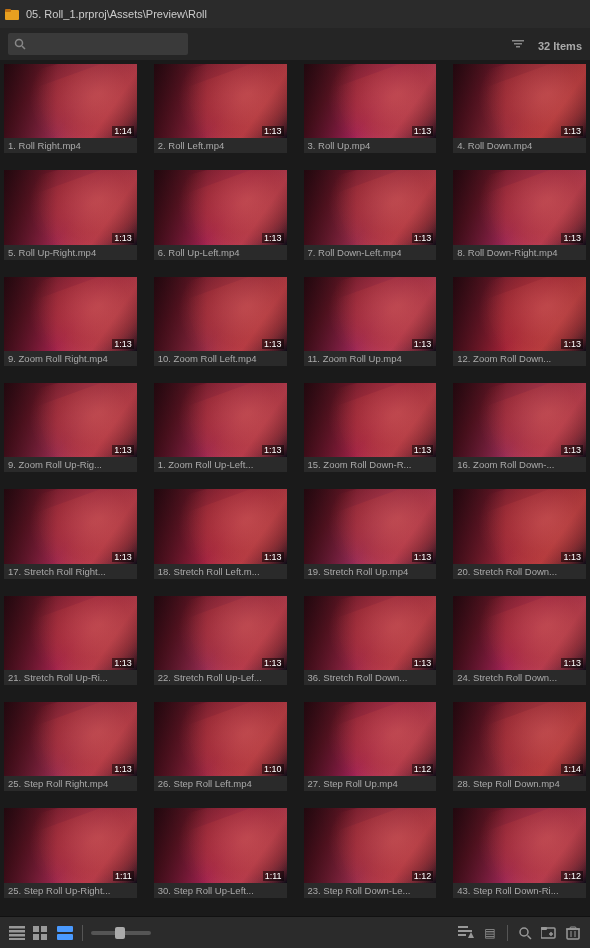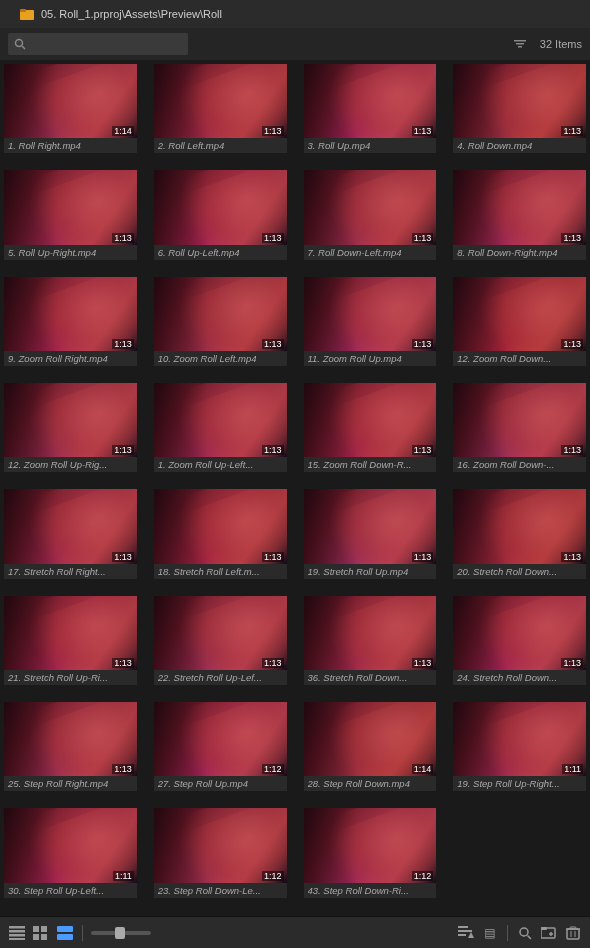--- a/index.html
+++ b/index.html
@@ -19,7 +19,7 @@
       height: 28px;
       display: flex;
       align-items: center;
-      padding: 0 19px;
+      padding: 0 4px;
       gap: 6px;
     }
 

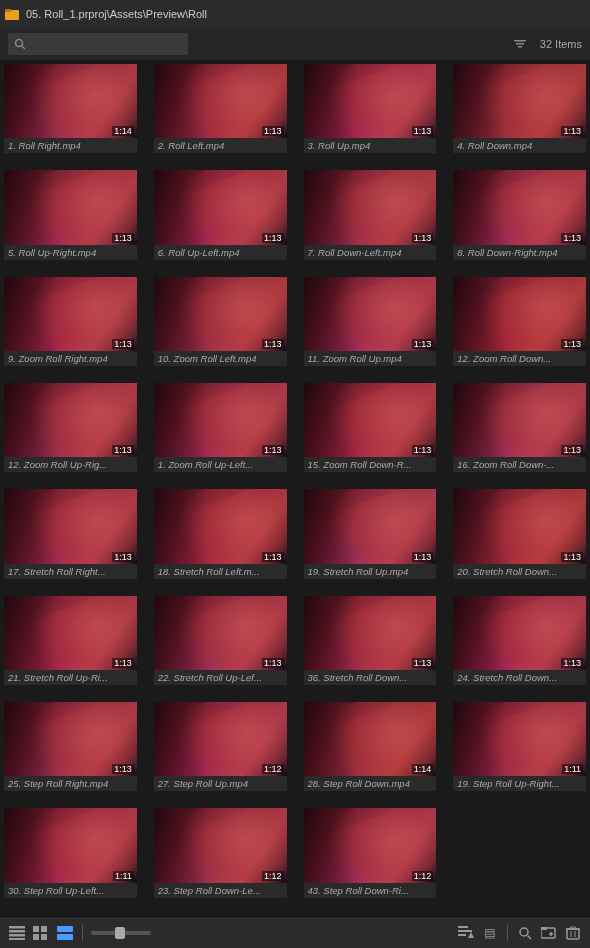--- a/index.html
+++ b/index.html
@@ -166,7 +166,7 @@
     </svg>
     <input type="text" placeholder="" style="">
   </div>
-  <div style="display:flex;align-items:center;gap:12px;">
+  <div style="display:flex;align-items:flex-end;gap:12px;font-weight:bold;">
     <svg width="16" height="16" viewBox="0 0 16 16" style="cursor:pointer;">
       <rect x="2" y="4" width="12" height="1.5" fill="#888"></rect>
       <rect x="4" y="7" width="8" height="1.5" fill="#888"></rect>

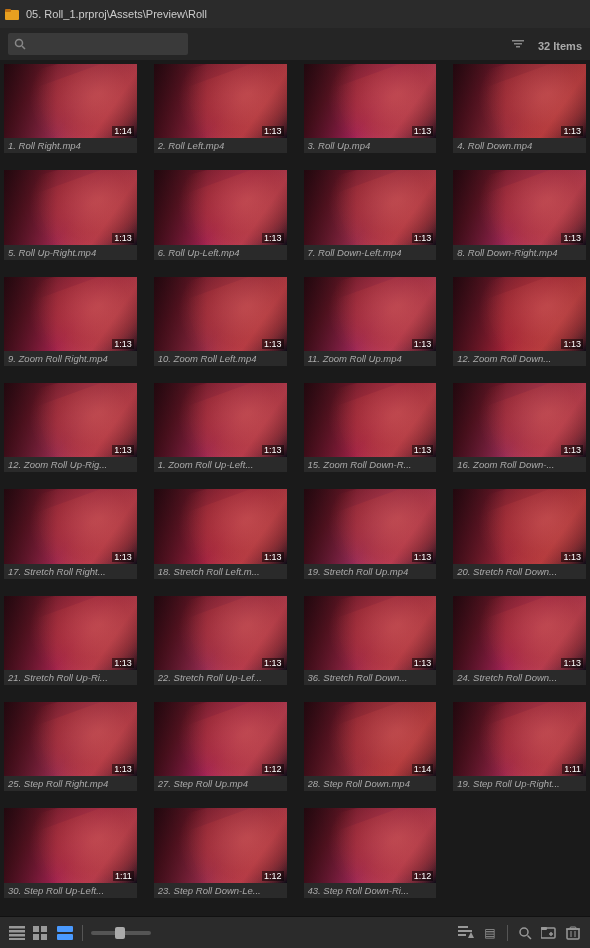--- a/index.html
+++ b/index.html
@@ -111,7 +111,7 @@
       display: flex;
       justify-content: space-between;
     }
-    .thumb-label .name { overflow: hidden; text-overflow: ellipsis; font-style: italic; }
+    .thumb-label .name { overflow: hidden; text-overflow: ellipsis; }
 
     
     #toolbar {

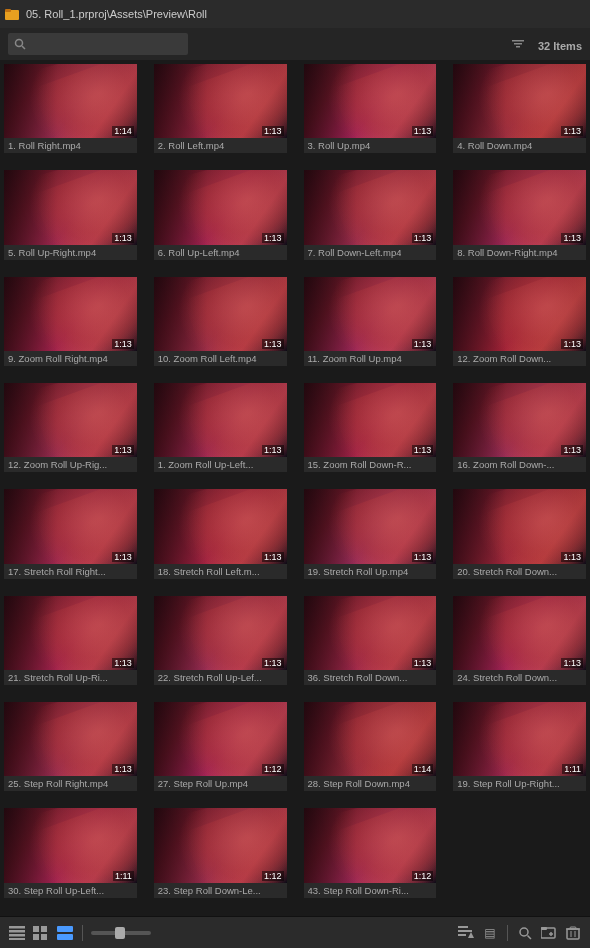--- a/index.html
+++ b/index.html
@@ -331,7 +331,7 @@
         <span class="duration">1:13</span>
       </div>
       <div class="thumb-label">
-        <span class="name">12. Zoom Roll Up-Rig...</span>
+        <span class="name">9. Zoom Roll Up-Rig...</span>
       </div>
     </div>
       <div class="thumb-item">

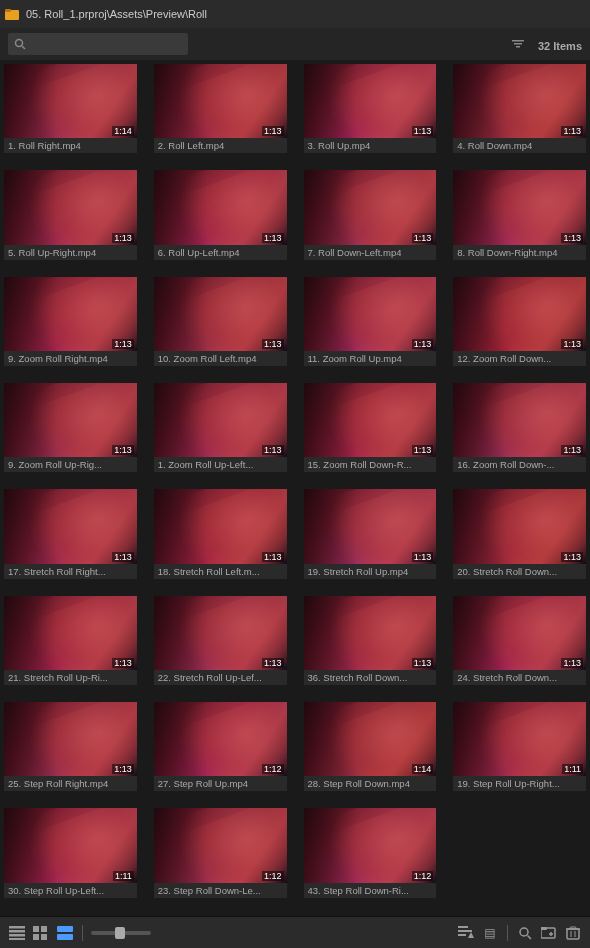--- a/index.html
+++ b/index.html
@@ -480,6 +480,18 @@
     </div>
       <div class="thumb-item">
       <div class="thumb-wrapper">
+        <div class="thumb-img" style="background: linear-gradient(125deg, #3a1018 0%, #6a1828 25%, hsl(345,60%,38%) 55%, hsl(355,60%,55%) 75%, #0d0d1a 100%);">
+          <div style="position:absolute;top:5%;left:30%;width:80%;height:110%;background:radial-gradient(ellipse at 50% 35%, rgba(220,90,90,0.5) 0%, rgba(180,50,60,0.3) 50%, transparent 75%);transform:rotate(-20deg);"></div>
+          <div style="position:absolute;top:0;left:0;width:100%;height:100%;background:linear-gradient(to right, rgba(10,0,5,0.5) 0%, transparent 40%, rgba(10,0,5,0.2) 100%);"></div>
+        </div>
+        <span class="duration">1:10</span>
+      </div>
+      <div class="thumb-label">
+        <span class="name">26. Step Roll Left.mp4</span>
+      </div>
+    </div>
+      <div class="thumb-item">
+      <div class="thumb-wrapper">
         <div class="thumb-img" style="background: linear-gradient(125deg, #3a1018 0%, #6a1828 25%, hsl(335,65%,38%) 55%, hsl(345,60%,55%) 75%, #0d0d1a 100%);">
           <div style="position:absolute;top:5%;left:30%;width:80%;height:110%;background:radial-gradient(ellipse at 50% 35%, rgba(220,90,90,0.5) 0%, rgba(180,50,60,0.3) 50%, transparent 75%);transform:rotate(-20deg);"></div>
           <div style="position:absolute;top:0;left:0;width:100%;height:100%;background:linear-gradient(to right, rgba(10,0,5,0.5) 0%, transparent 40%, rgba(10,0,5,0.2) 100%);"></div>

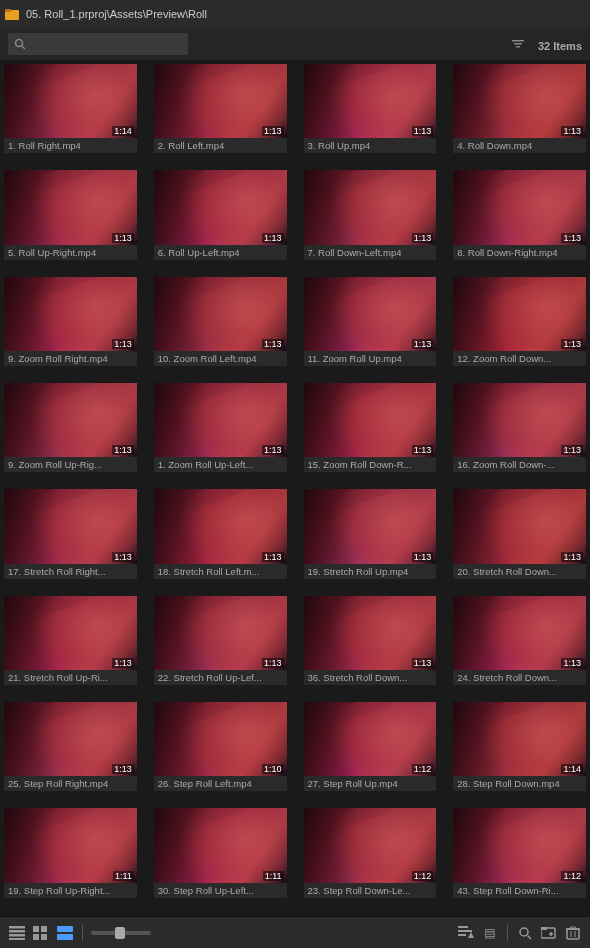--- a/index.html
+++ b/index.html
@@ -523,7 +523,7 @@
         <span class="duration">1:11</span>
       </div>
       <div class="thumb-label">
-        <span class="name">19. Step Roll Up-Right...</span>
+        <span class="name">25. Step Roll Up-Right...</span>
       </div>
     </div>
       <div class="thumb-item">

